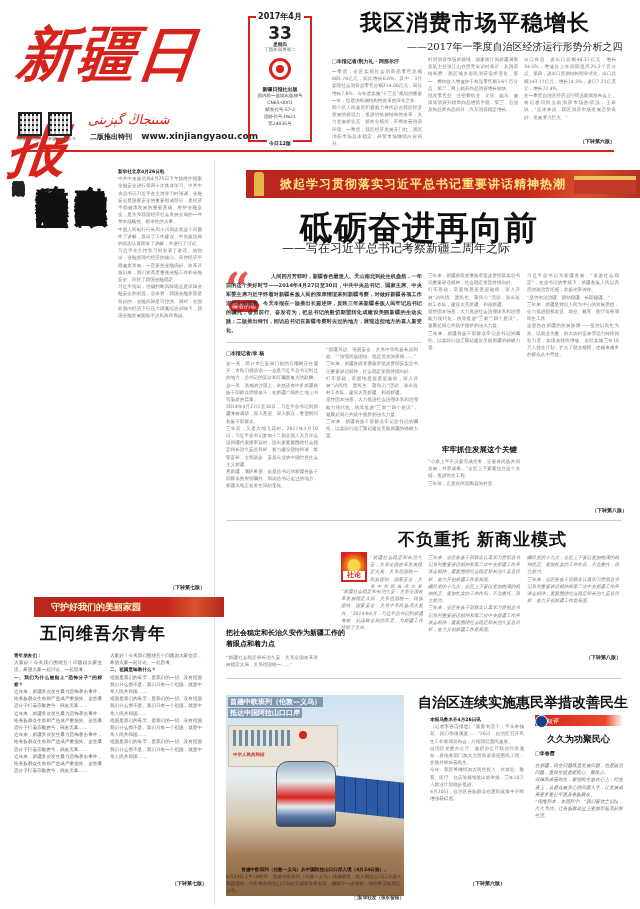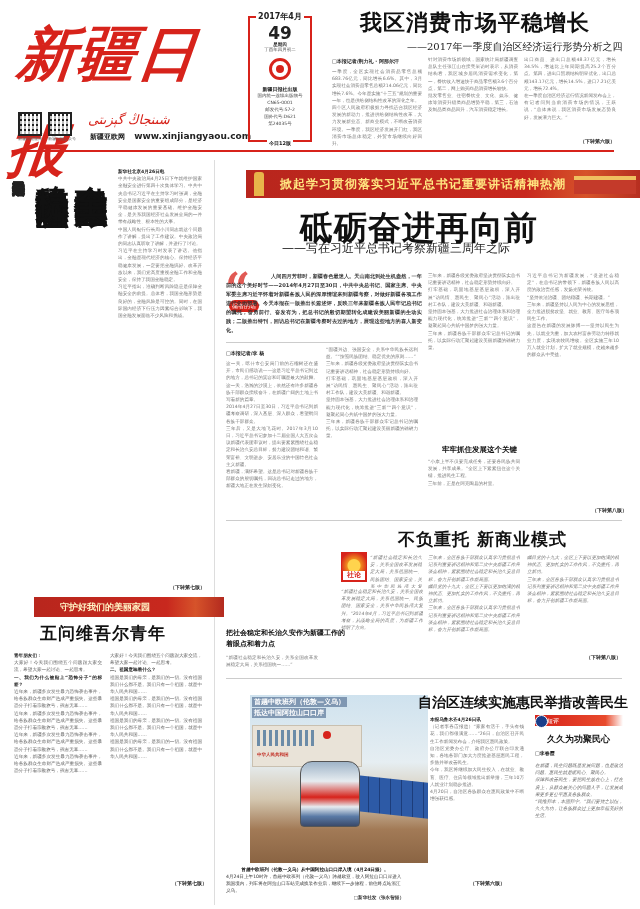--- a/index.html
+++ b/index.html
@@ -121,7 +121,7 @@
 
 <div class="abs datebox">
   <div class="ym"><span>2017年4月</span></div>
-  <div class="day">49</div>
+  <div class="day">33</div>
   <div class="wk">星期四</div>
   <div class="lunar">丁酉年四月初二</div>
   <div class="logo-circle"></div>

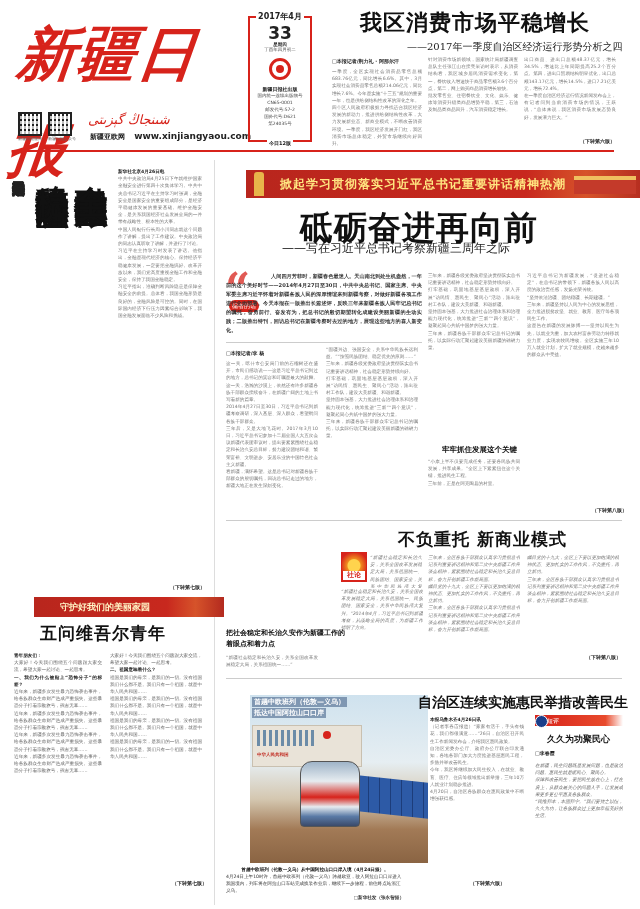--- a/index.html
+++ b/index.html
@@ -115,7 +115,7 @@
 
 <div class="abs uyghur">شىنجاڭ گېزىتى</div>
 <div class="abs site-line">
-  <span class="cn">新疆亚欧网</span>
+  <span class="cn">二版推出特刊</span>
   <span>www.xinjiangyaou.com</span>
 </div>
 

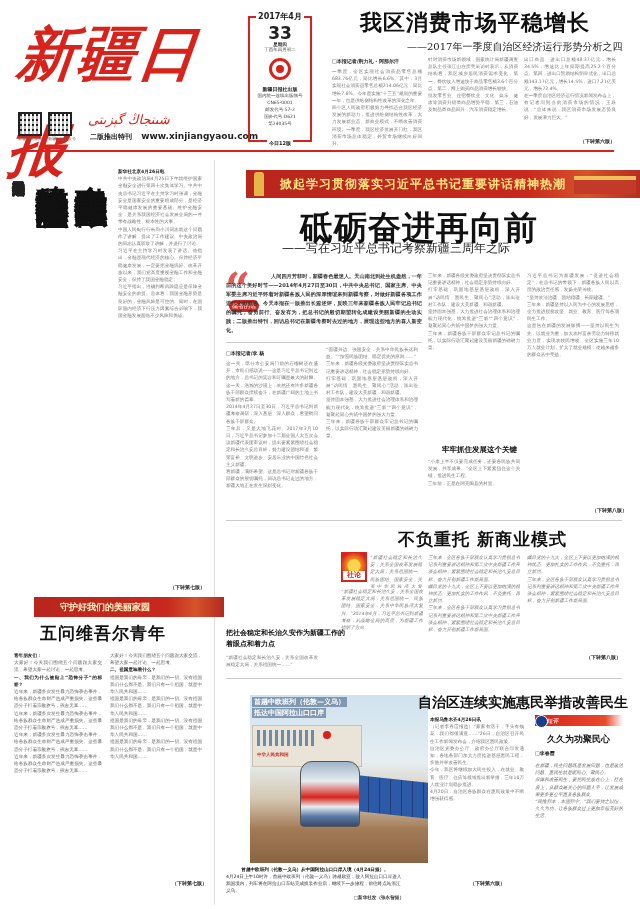--- a/index.html
+++ b/index.html
@@ -56,7 +56,7 @@
   .banner1 { left: 226px; top: 170px; width: 400px; height: 28px; font-size: 12px; line-height: 28px; padding-left: 34px; letter-spacing: 1px; }
   .banner1 .pillar { position: absolute; left: 8px; top: 2px; width: 10px; height: 24px; background: #e8b54a; border-radius: 3px 3px 0 0; }
   .banner1 .gate { position: absolute; right: 10px; top: 6px; width: 62px; height: 18px; background: #c43a2a; border-top: 4px solid #f0c060; }
-  .banner2 { left: 14px; top: 597px; width: 190px; height: 20px; font-size: 9px; line-height: 20px; padding-left: 26px; color: #fff3c4; }
+  .banner2 { left: 14px; top: 597px; width: 190px; height: 20px; font-size: 9px; line-height: 20px; padding-left: 17px; color: #fff3c4; }
 
   .h2 { font-weight: bold; color: #111; }
   .h-grind { left: 300px; top: 206px; font-size: 33px; letter-spacing: 1px; }

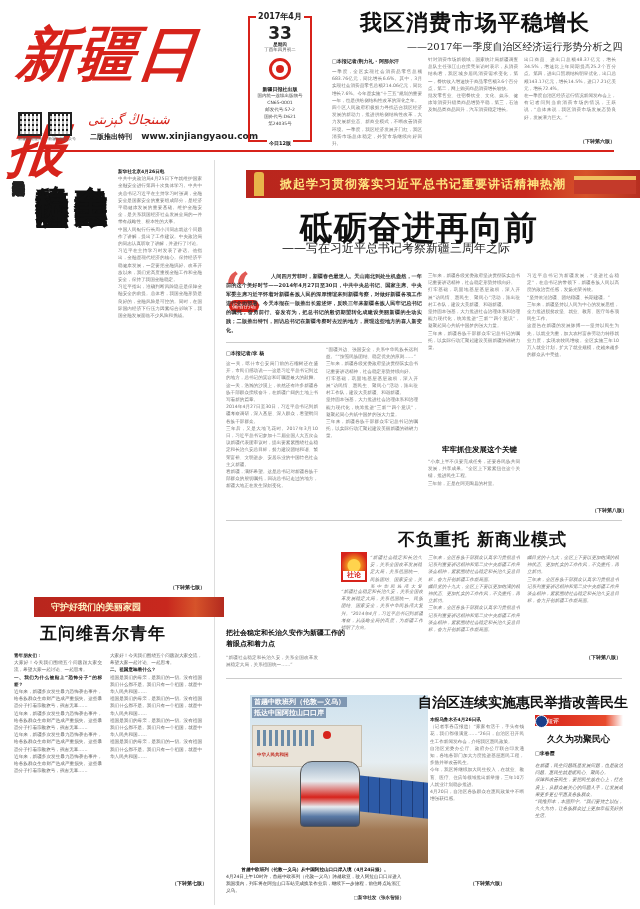--- a/index.html
+++ b/index.html
@@ -76,8 +76,8 @@
 
   .h-five { left: 40px; top: 622px; font-size: 17px; letter-spacing: 1px; }
 
-  .photo { left: 226px; top: 695px; width: 178px; height: 168px; overflow: hidden;
-    background: linear-gradient(180deg,#cfe2ee 0%,#e6eef2 40%,#d4c7b0 62%,#a27a56 80%,#8a6443 100%); margin-left: 24px; }
+  .photo { left: 226px; top: 695px; width: 178px; height: 201px; overflow: hidden;
+    background: linear-gradient(180deg,#cfe2ee 0%,#e6eef2 40%,#d4c7b0 62%,#a27a56 80%,#8a6443 100%); }
   .photo .gate { position: absolute; left: 2px; top: 30px; width: 110px; height: 42px; background: #e9e3d8; border: 1px solid #c9c0b0; }
   .photo .gate .stripe { position: absolute; left: 4px; top: 4px; width: 60px; height: 16px; background: repeating-linear-gradient(90deg,#6c8ca8 0 3px,#e9e3d8 3px 6px); }
   .photo .gate .emblem { position: absolute; left: 70px; top: 5px; width: 8px; height: 8px; border-radius: 50%; background: #d7231b; }

